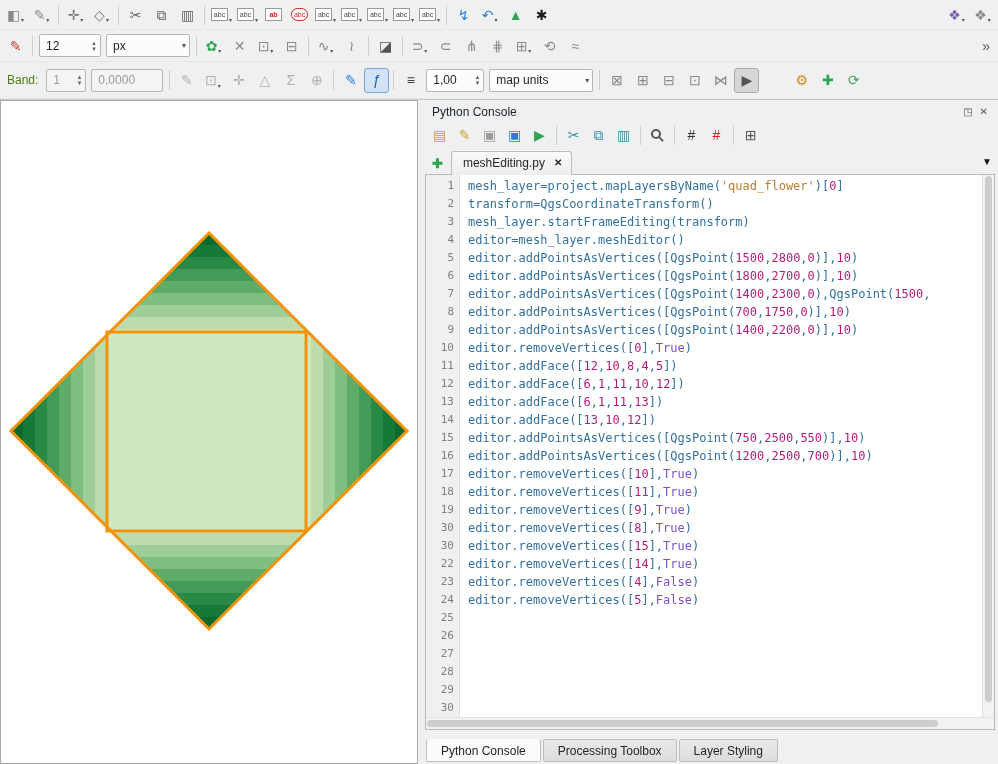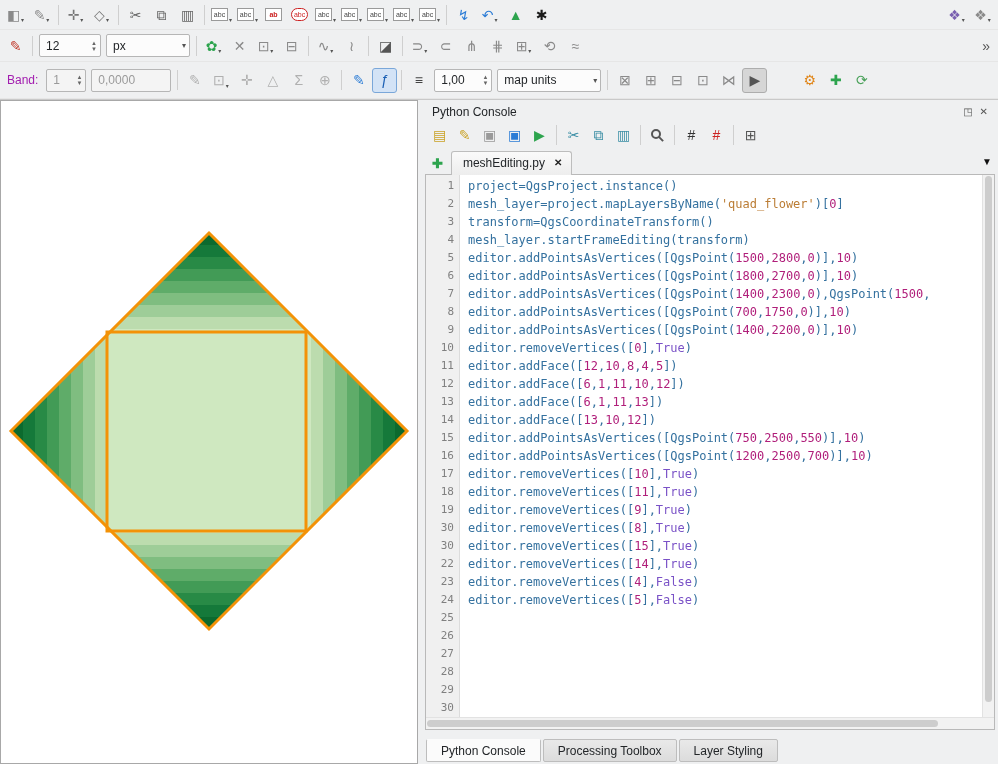--- a/index.html
+++ b/index.html
@@ -21,7 +21,7 @@
   .pressed-gray { background:#d6d6d6; border-color:#adadad; }
   .dd { font-size:6px; color:#555; margin-left:1px; margin-top:10px; }
   .tb-sep { width:1px; height:20px; background:#cfcfcf; margin:0 3px; }
-  .tb-label { font-size:12px; color:#a21caf; margin:0 5px 0 4px; }
+  .tb-label { font-size:12px; color:#4d7c0f; margin:0 5px 0 4px; }
   .spin, .combo { height:23px; background:#fcfcfc; border:1px solid #b6b6b6; border-radius:2px; display:flex; align-items:center; padding:1px 3px 1px 6px; margin:0 2px; }
   .spin.disabled { background:#f4f4f4; color:#9a9a9a; }
   .spin-val, .combo-val { flex:1; font-size:12px; white-space:nowrap; overflow:hidden; }

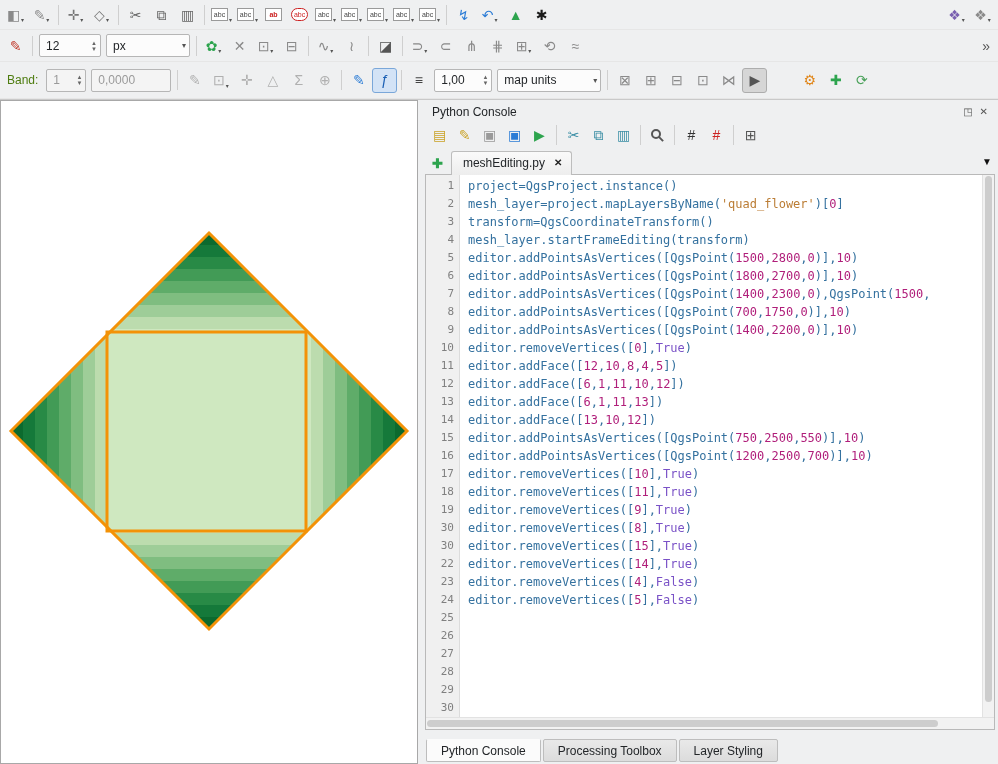--- a/index.html
+++ b/index.html
@@ -238,7 +238,7 @@
             <span>▼</span>
           </div>
         </div>
-        <div class="spin disabled" style="width: 80px;">
+        <div class="spin disabled" style="width: 72px;">
           <span class="spin-val">0,0000</span>
         </div>
         <div class="tb-sep"></div>

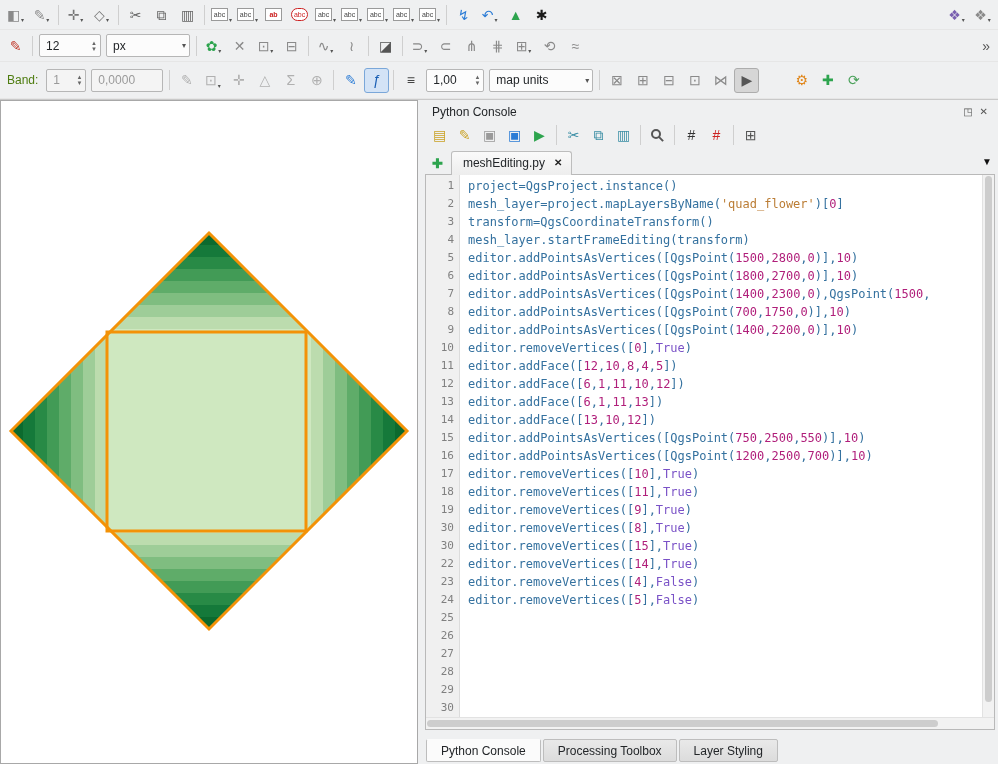--- a/index.html
+++ b/index.html
@@ -461,7 +461,6 @@
               <div class="gutter-line">30</div>
             </div>
           <div class="code">
-              <div class="code-line"><span style="color: rgb(52, 113, 159);">project=QgsProject.instance()</span></div>
               <div class="code-line"><span style="color: rgb(52, 113, 159);">mesh_layer=project.mapLayersByName(</span><span style="color: rgb(187, 125, 53);">'quad_flower'</span><span style="color: rgb(52, 113, 159);">)[</span><span style="color: rgb(176, 30, 122);">0</span><span style="color: rgb(52, 113, 159);">]</span></div>
               <div class="code-line"><span style="color: rgb(52, 113, 159);">transform=QgsCoordinateTransform()</span></div>
               <div class="code-line"><span style="color: rgb(52, 113, 159);">mesh_layer.startFrameEditing(transform)</span></div>

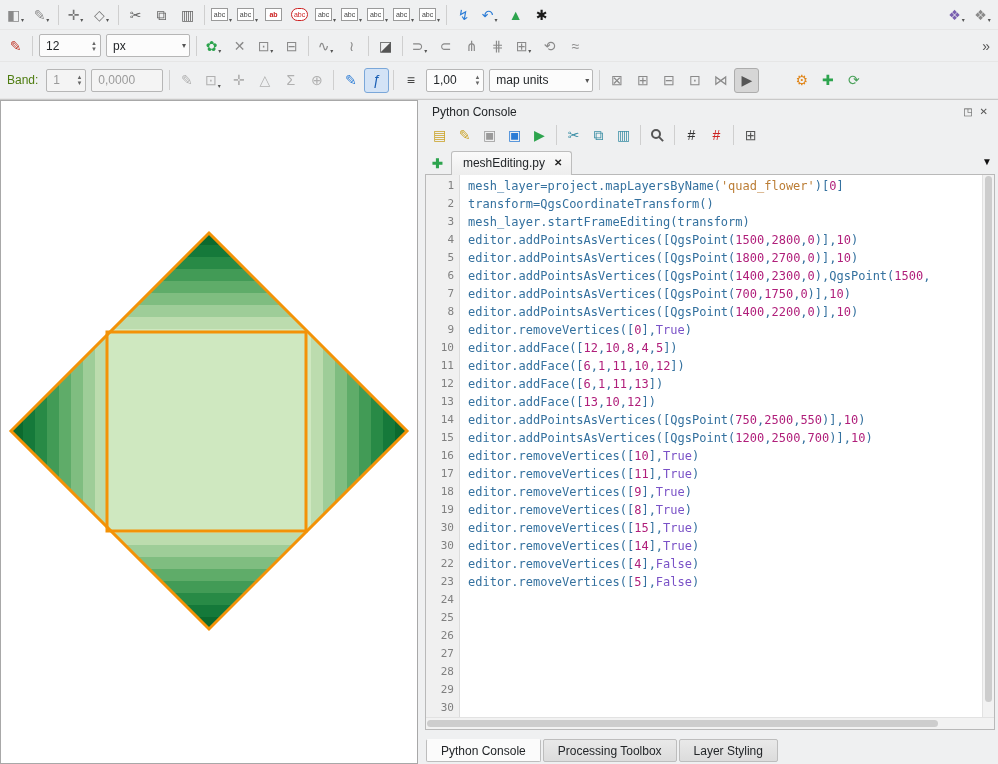--- a/index.html
+++ b/index.html
@@ -464,6 +464,7 @@
               <div class="code-line"><span style="color: rgb(52, 113, 159);">mesh_layer=project.mapLayersByName(</span><span style="color: rgb(187, 125, 53);">'quad_flower'</span><span style="color: rgb(52, 113, 159);">)[</span><span style="color: rgb(176, 30, 122);">0</span><span style="color: rgb(52, 113, 159);">]</span></div>
               <div class="code-line"><span style="color: rgb(52, 113, 159);">transform=QgsCoordinateTransform()</span></div>
               <div class="code-line"><span style="color: rgb(52, 113, 159);">mesh_layer.startFrameEditing(transform)</span></div>
+              <div class="code-line"><span style="color: rgb(52, 113, 159);">editor=mesh_layer.meshEditor()</span></div>
               <div class="code-line"><span style="color: rgb(52, 113, 159);">editor.addPointsAsVertices([QgsPoint(</span><span style="color: rgb(176, 30, 122);">1500</span><span style="color: rgb(52, 113, 159);">,</span><span style="color: rgb(176, 30, 122);">2800</span><span style="color: rgb(52, 113, 159);">,</span><span style="color: rgb(176, 30, 122);">0</span><span style="color: rgb(52, 113, 159);">)],</span><span style="color: rgb(176, 30, 122);">10</span><span style="color: rgb(52, 113, 159);">)</span></div>
               <div class="code-line"><span style="color: rgb(52, 113, 159);">editor.addPointsAsVertices([QgsPoint(</span><span style="color: rgb(176, 30, 122);">1800</span><span style="color: rgb(52, 113, 159);">,</span><span style="color: rgb(176, 30, 122);">2700</span><span style="color: rgb(52, 113, 159);">,</span><span style="color: rgb(176, 30, 122);">0</span><span style="color: rgb(52, 113, 159);">)],</span><span style="color: rgb(176, 30, 122);">10</span><span style="color: rgb(52, 113, 159);">)</span></div>
               <div class="code-line"><span style="color: rgb(52, 113, 159);">editor.addPointsAsVertices([QgsPoint(</span><span style="color: rgb(176, 30, 122);">1400</span><span style="color: rgb(52, 113, 159);">,</span><span style="color: rgb(176, 30, 122);">2300</span><span style="color: rgb(52, 113, 159);">,</span><span style="color: rgb(176, 30, 122);">0</span><span style="color: rgb(52, 113, 159);">),QgsPoint(</span><span style="color: rgb(176, 30, 122);">1500</span><span style="color: rgb(52, 113, 159);">,</span></div>

